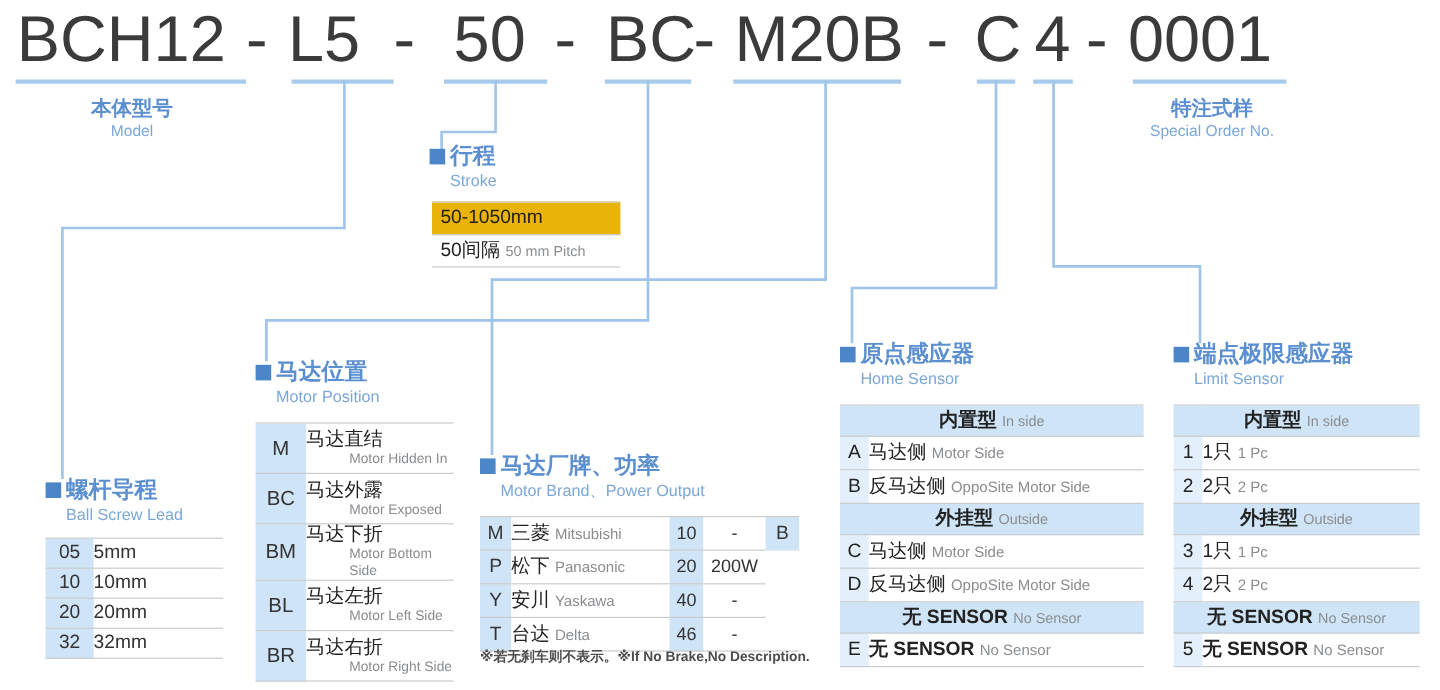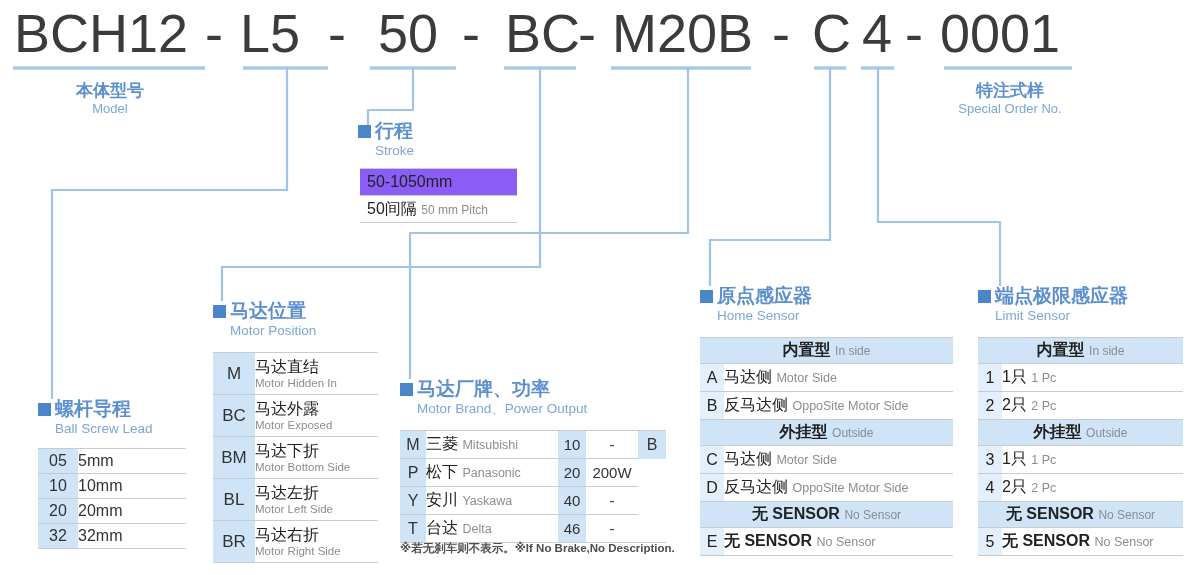--- a/index.html
+++ b/index.html
@@ -105,7 +105,7 @@
   
   #stroke-box{position:absolute;left:360px;top:168px;width:157px;}
   #stroke-box .row1{
-    background:#8b5cf6;border-top:1px solid #c9ccce;border-bottom:1px solid #c9ccce;
+    background:#eab308;border-top:1px solid #c9ccce;border-bottom:1px solid #c9ccce;
     height:26px;line-height:26px;padding-left:7px;font-size:16px;color:#222;
   }
   #stroke-box .row2{

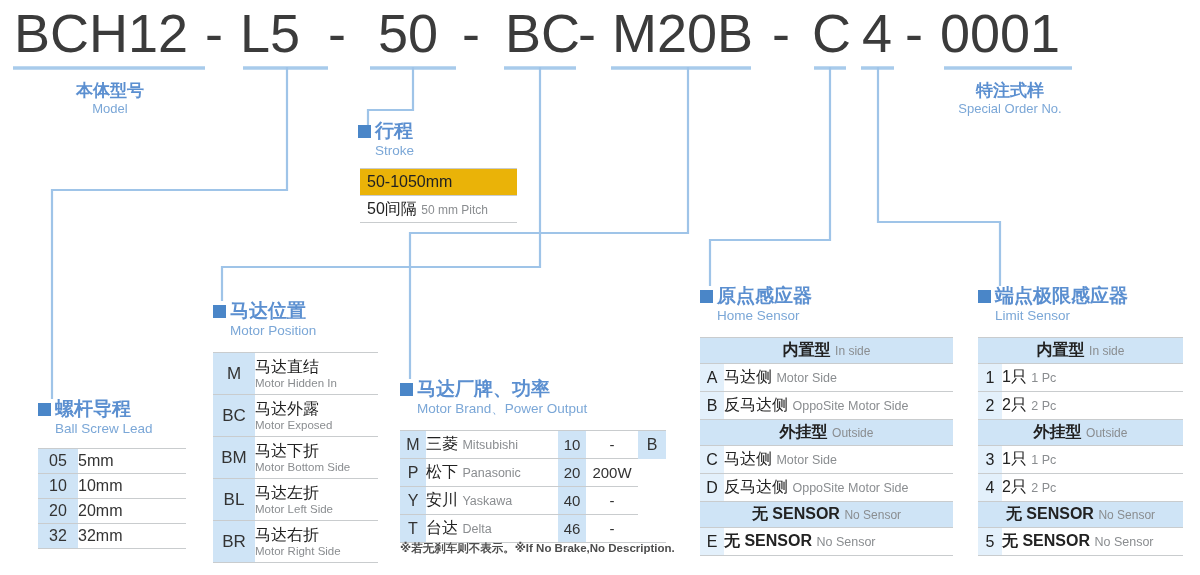--- a/index.html
+++ b/index.html
@@ -58,7 +58,7 @@
   }
   td.val-c{padding-left:7px;}
   .cn-t{font-size:16px;color:#222;}
-  .en-t{font-size:11.5px;color:#8a8d90;}
+  .en-t{font-size:11.5px;color:#8a8d90;margin-left:36px;}
   .en-t2{font-size:12.5px;color:#8a8d90;}
 
   

